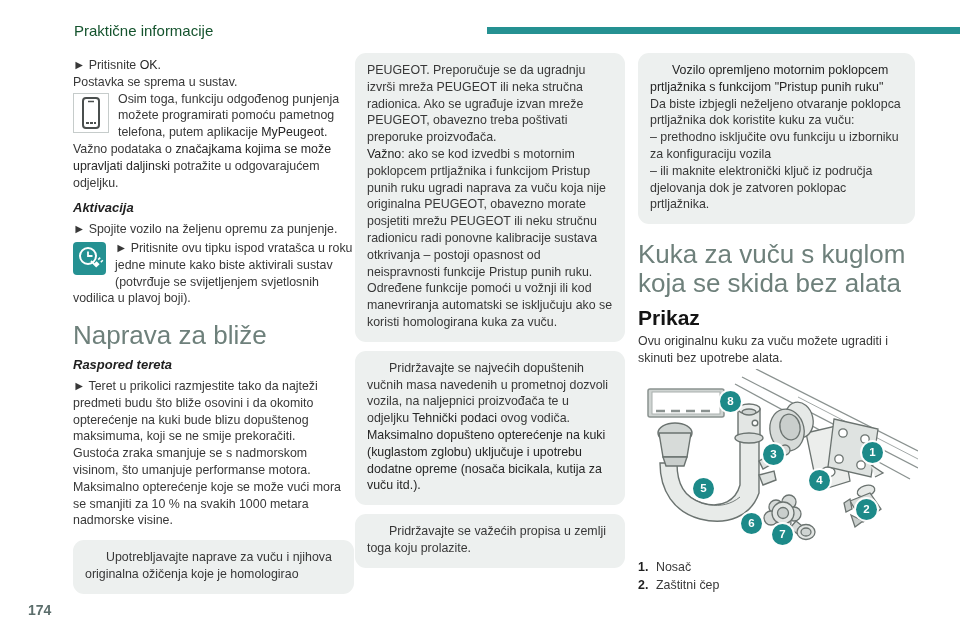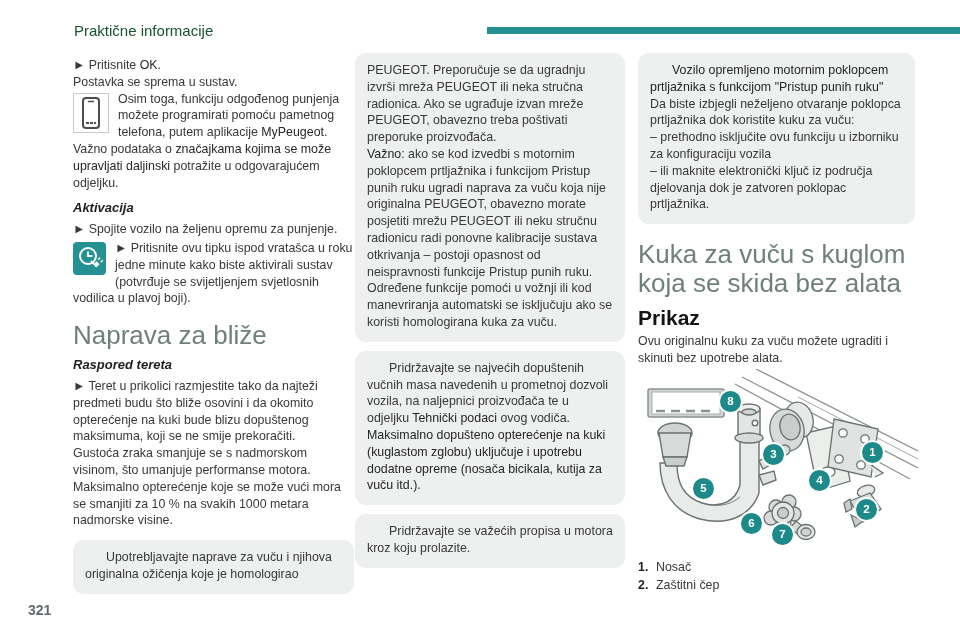--- a/index.html
+++ b/index.html
@@ -116,7 +116,7 @@
     </div>
     <div class="note">
       <span class="icon-warn"><span class="stem"></span><span class="dot"></span></span>
-      <span>Pridržavajte se važećih propisa u motora kroz koju prolazite.</span>
+      <span>Pridržavajte se važećih propisa u zemlji toga koju prolazite.</span>
     </div>
   </div>
 

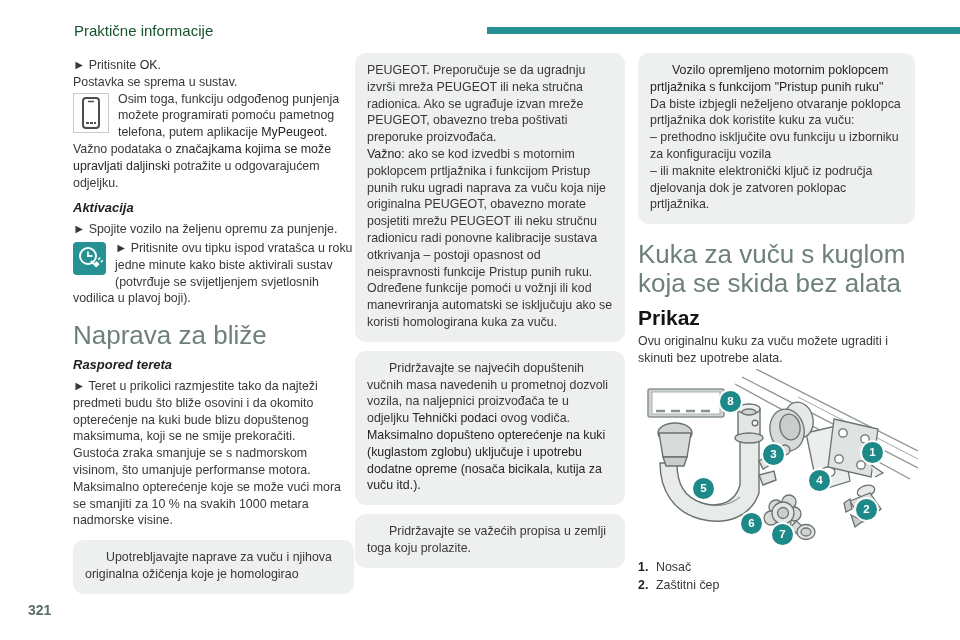--- a/index.html
+++ b/index.html
@@ -232,7 +232,7 @@
     </div>
   </div>
 
-  <div class="page-number">321</div>
+  <div class="page-number">174</div>
   <div class="watermark">carmanualsonline.info</div>
 
 </div>

